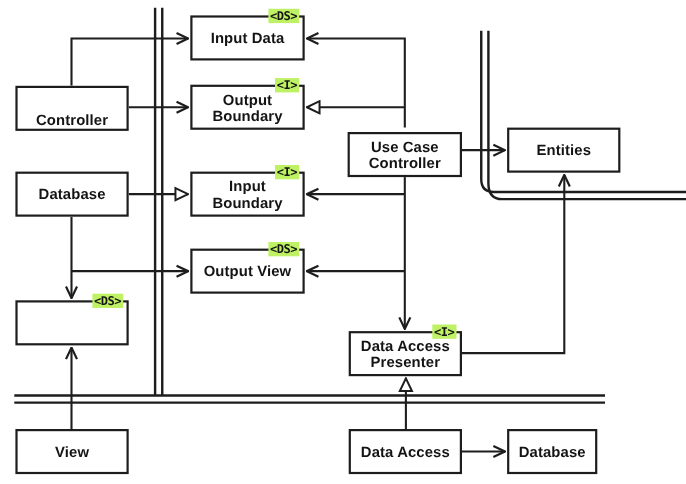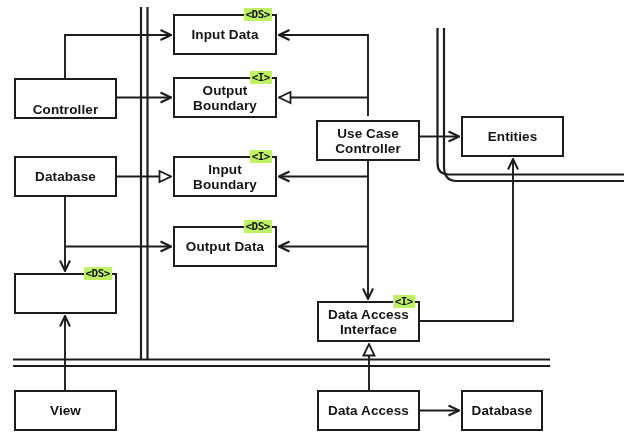--- a/index.html
+++ b/index.html
@@ -134,7 +134,7 @@
     </div>
     <div class="node" style="left: 173px; top: 226px; width: 104px; height: 41px;">
       <span class="stereotype">&lt;DS&gt;</span>
-      <span class="label-line">Output Data</span>
+      <span class="label-line">Output View</span>
     </div>
     <div class="node" style="left: 316px; top: 120px; width: 104px; height: 41px;">
       <span class="label-line">Use Case</span>

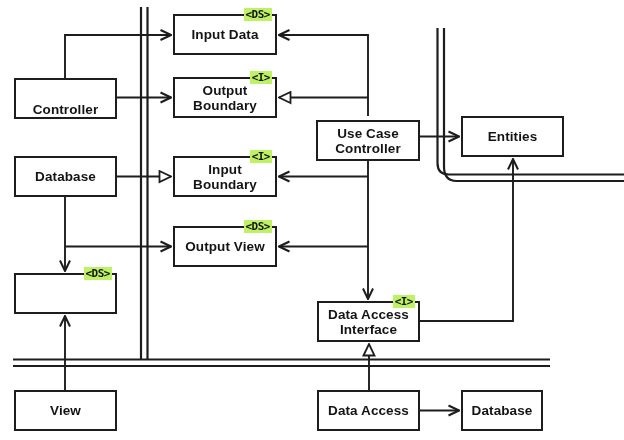--- a/index.html
+++ b/index.html
@@ -146,7 +146,7 @@
     <div class="node" style="left: 317px; top: 301px; width: 103px; height: 41px;">
       <span class="stereotype">&lt;I&gt;</span>
       <span class="label-line">Data Access</span>
-      <span class="label-line">Interface</span>
+      <span class="label-line">Presenter</span>
     </div>
     <div class="node" style="left: 317px; top: 390px; width: 103px; height: 41px;">
       <span class="label-line">Data Access</span>

